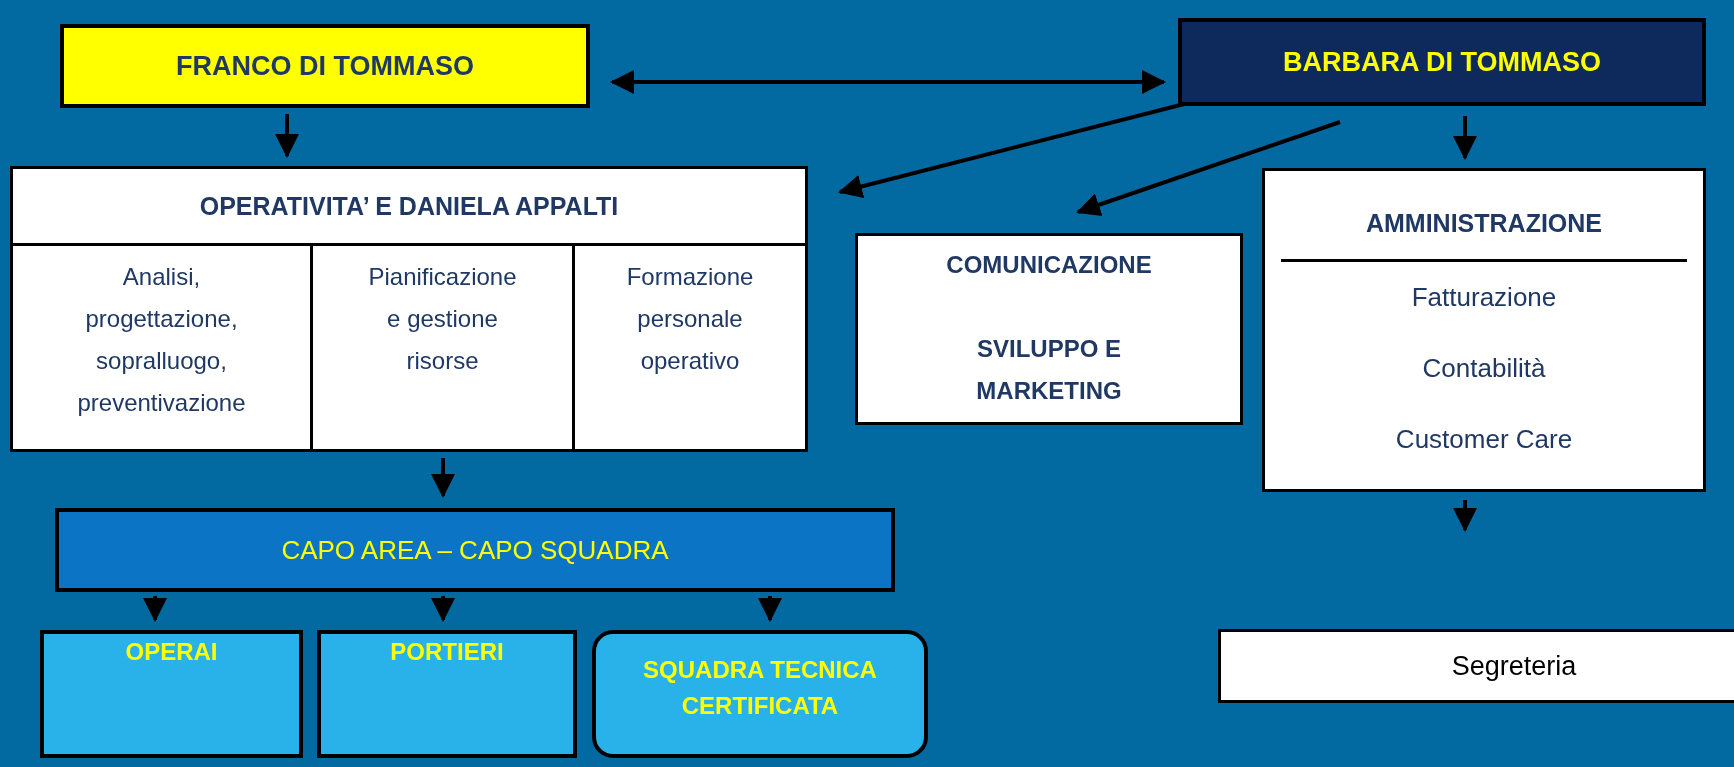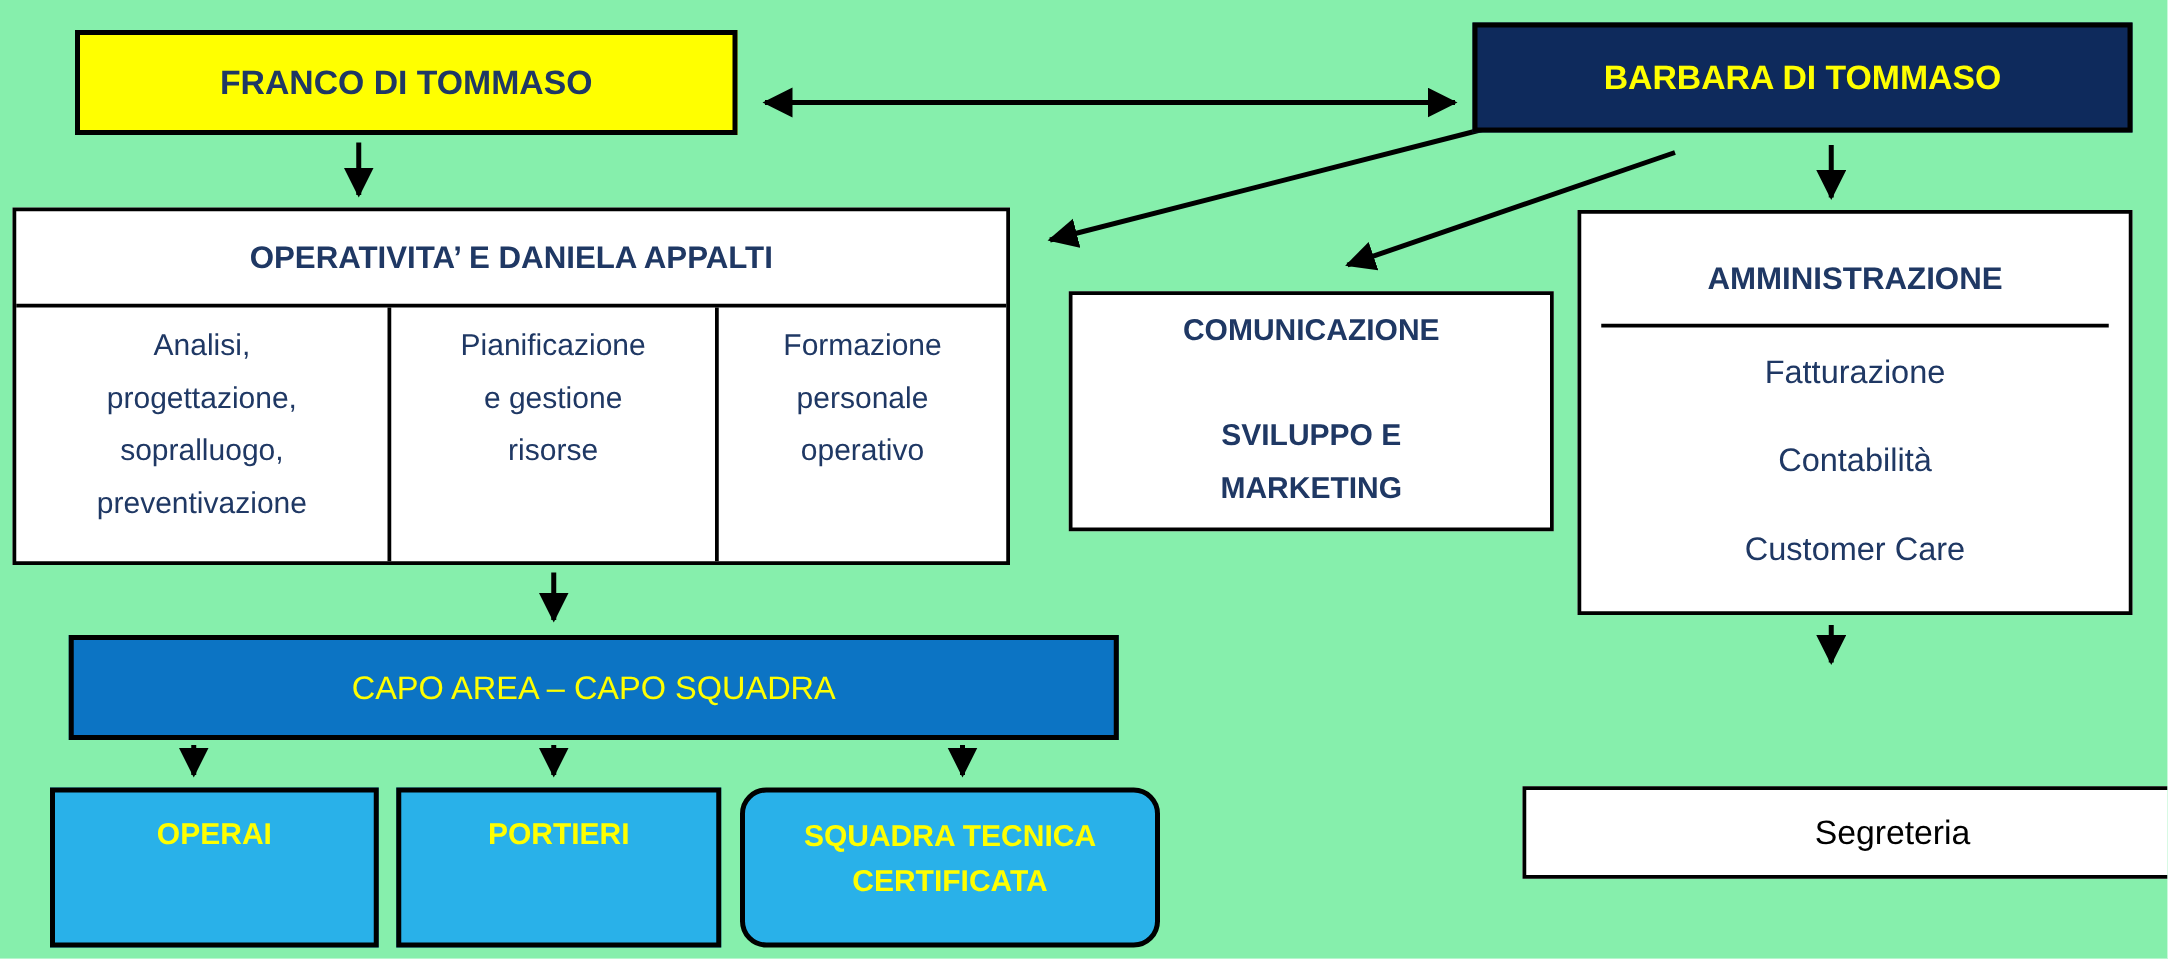--- a/index.html
+++ b/index.html
@@ -4,7 +4,7 @@
 <style>
   html,body{margin:0;padding:0;background:#fff;}
   .canvas{
-    position:relative;width:1734px;height:767px;background:#86efac;
+    position:relative;width:1734px;height:767px;background:#0369a1;
     font-family:"Liberation Sans",sans-serif;overflow:hidden;
   }
   .arrows{position:absolute;left:0;top:0;pointer-events:none;}

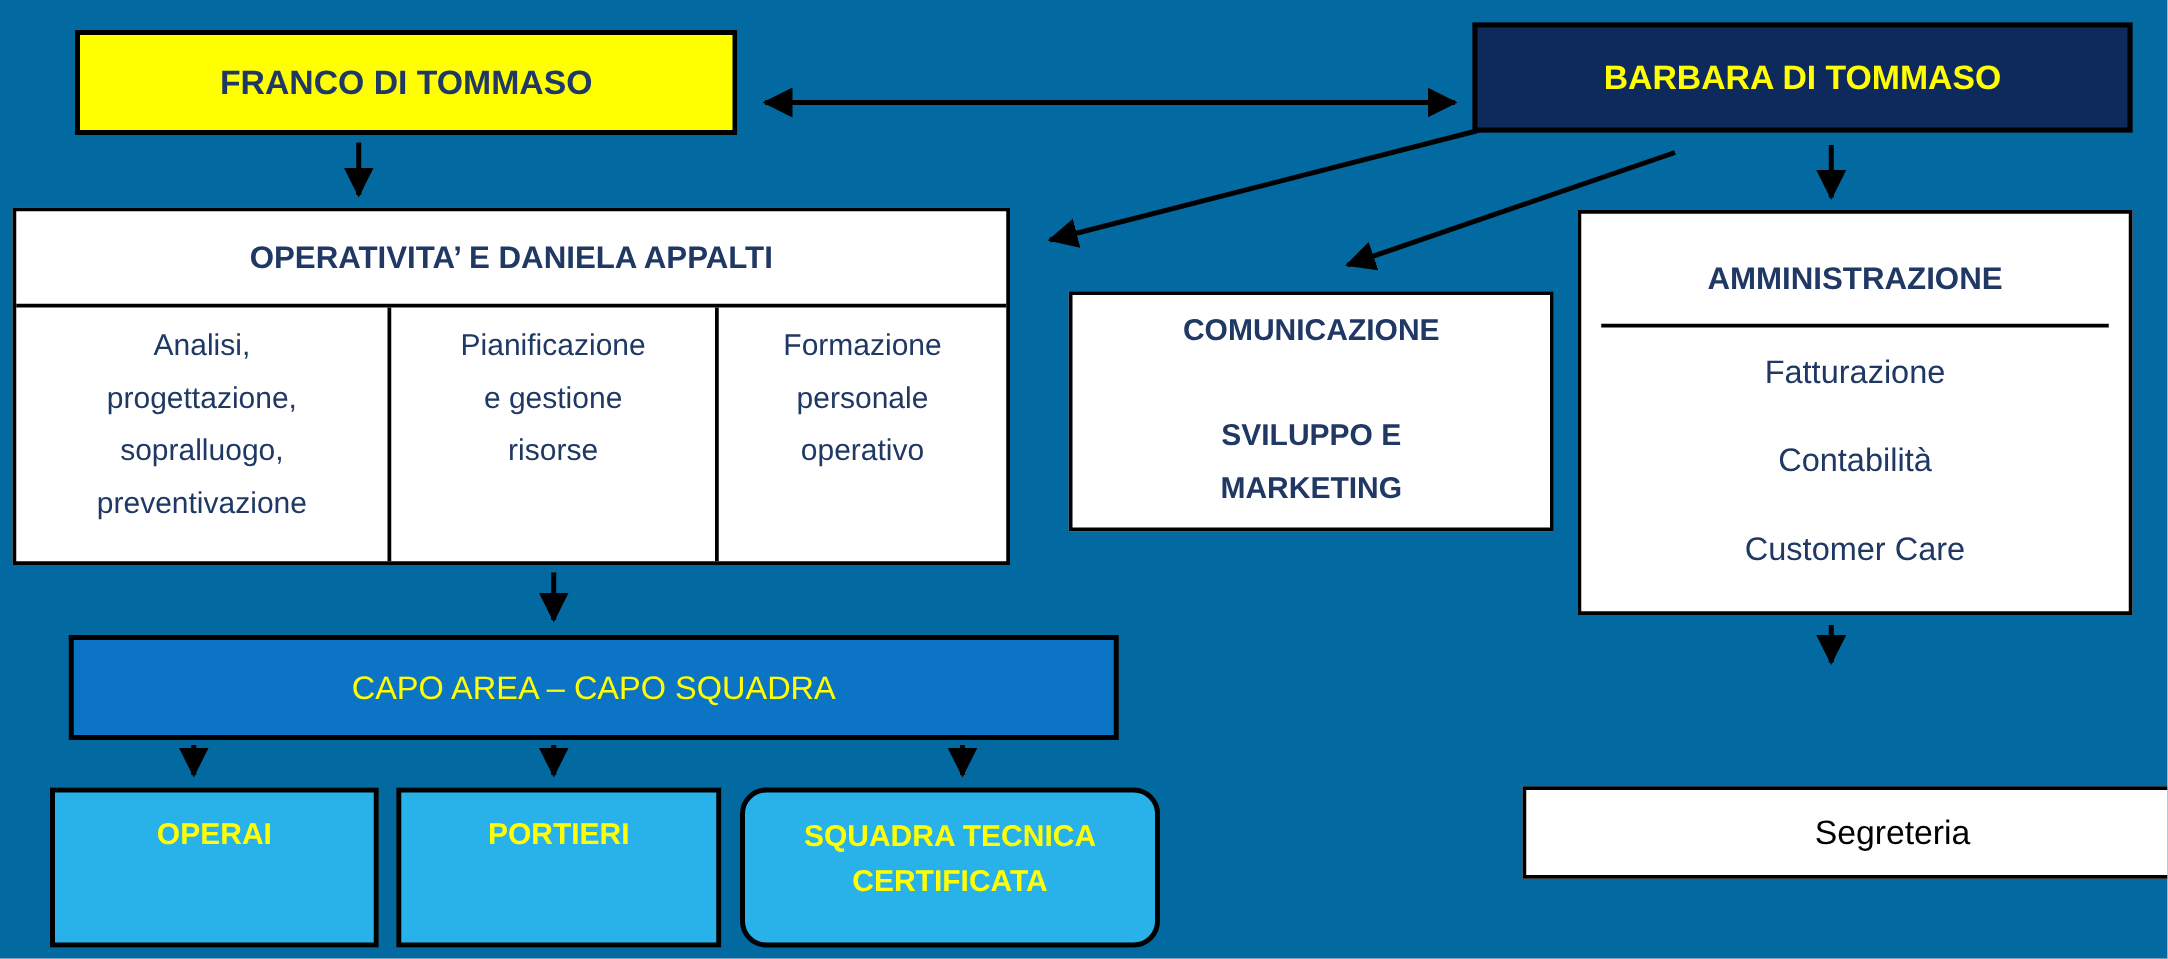--- a/index.html
+++ b/index.html
@@ -46,7 +46,7 @@
           color:var(--yellow);font-weight:normal;font-size:26px;}
   
   .cyanbox{background:var(--cyan);color:var(--yellow);font-weight:bold;font-size:24px;
-          align-items:flex-start;padding-top:20px;}
+          align-items:flex-start;padding-top:4px;}
   .operai{left:40px;top:630px;width:263px;height:128px;}
   .portieri{left:317px;top:630px;width:260px;height:128px;}
   .squadra{left:592px;top:630px;width:336px;height:128px;line-height:36px;padding-top:18px;border-radius:21px;}

